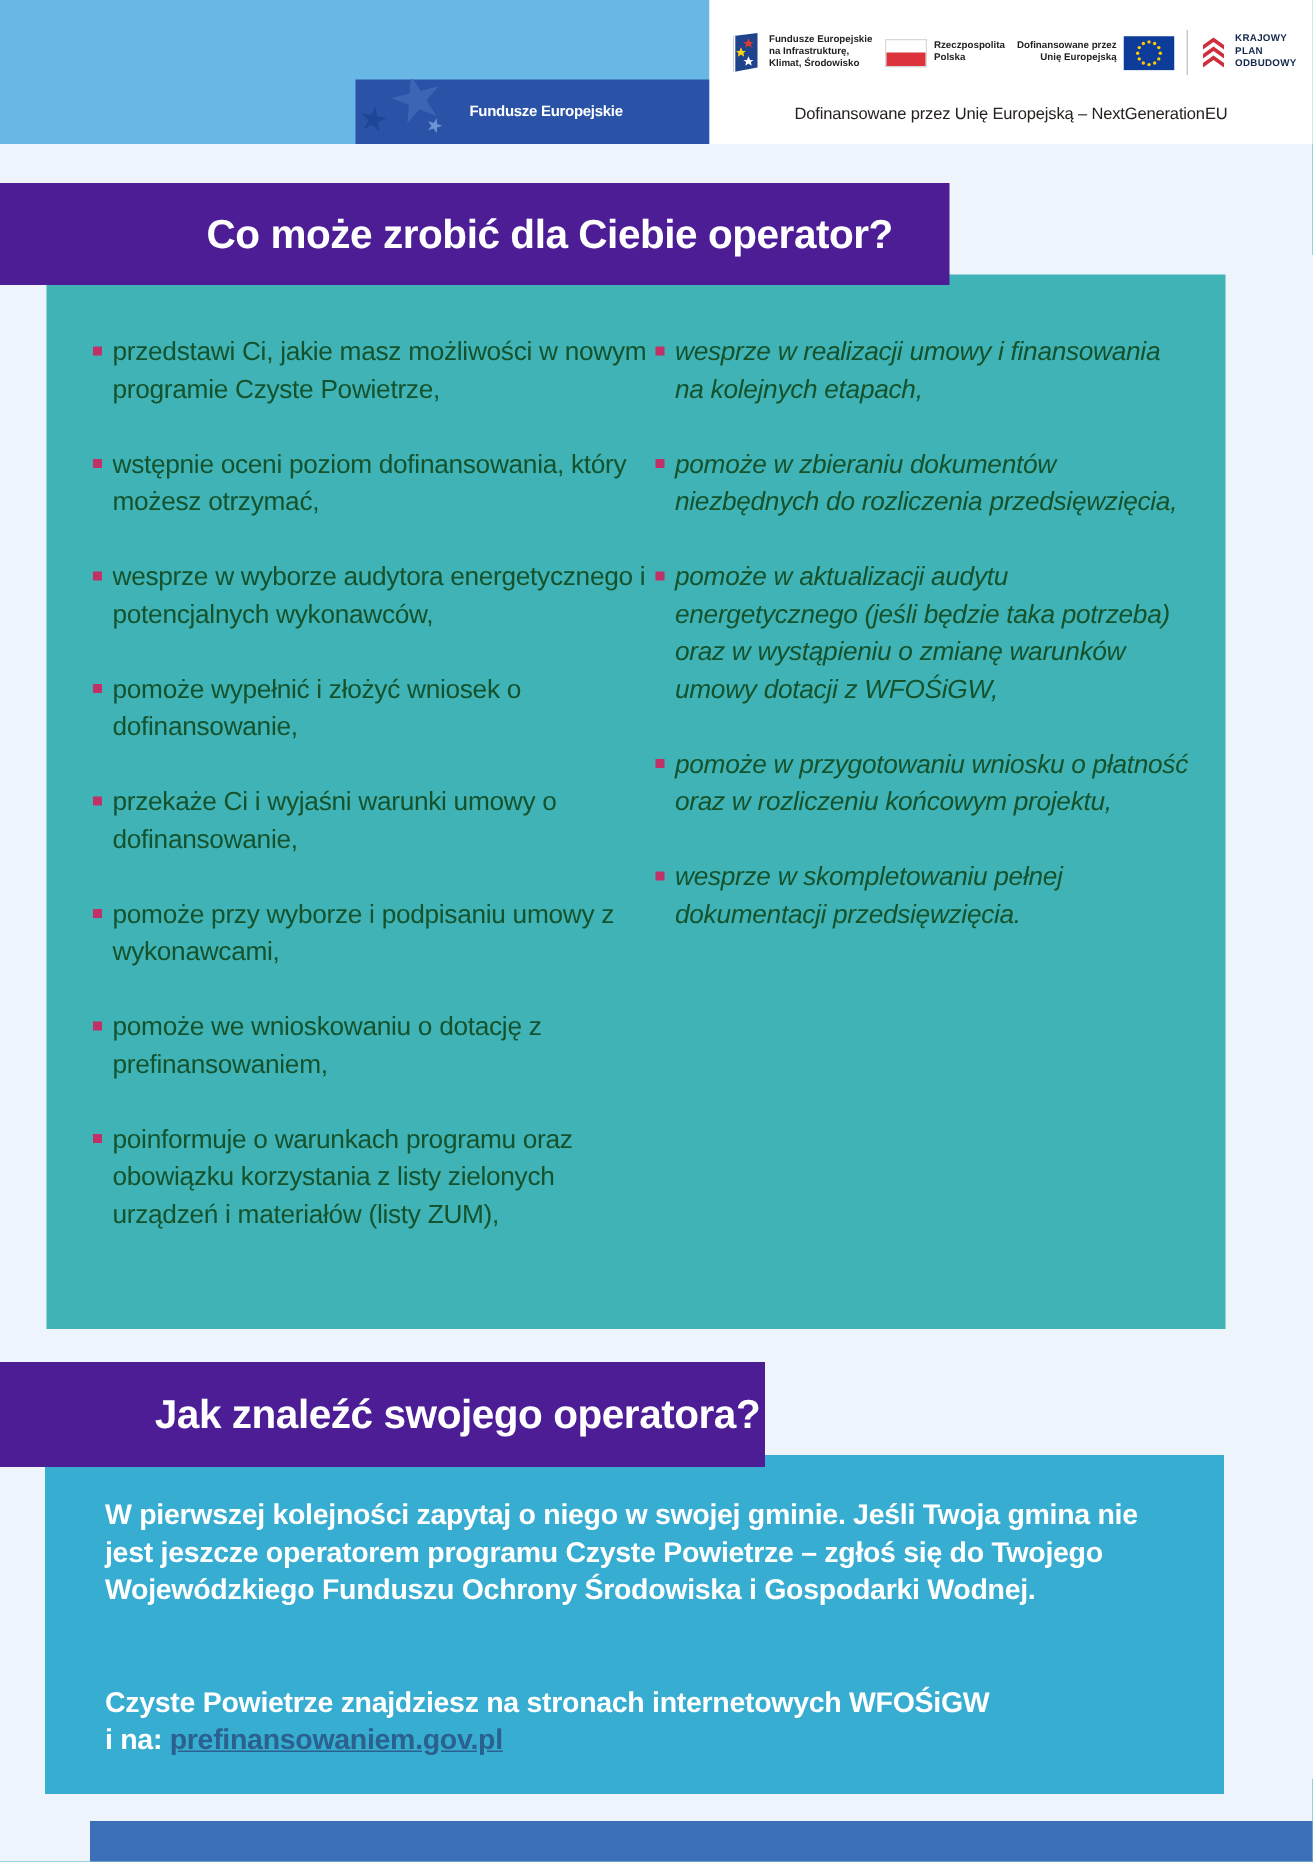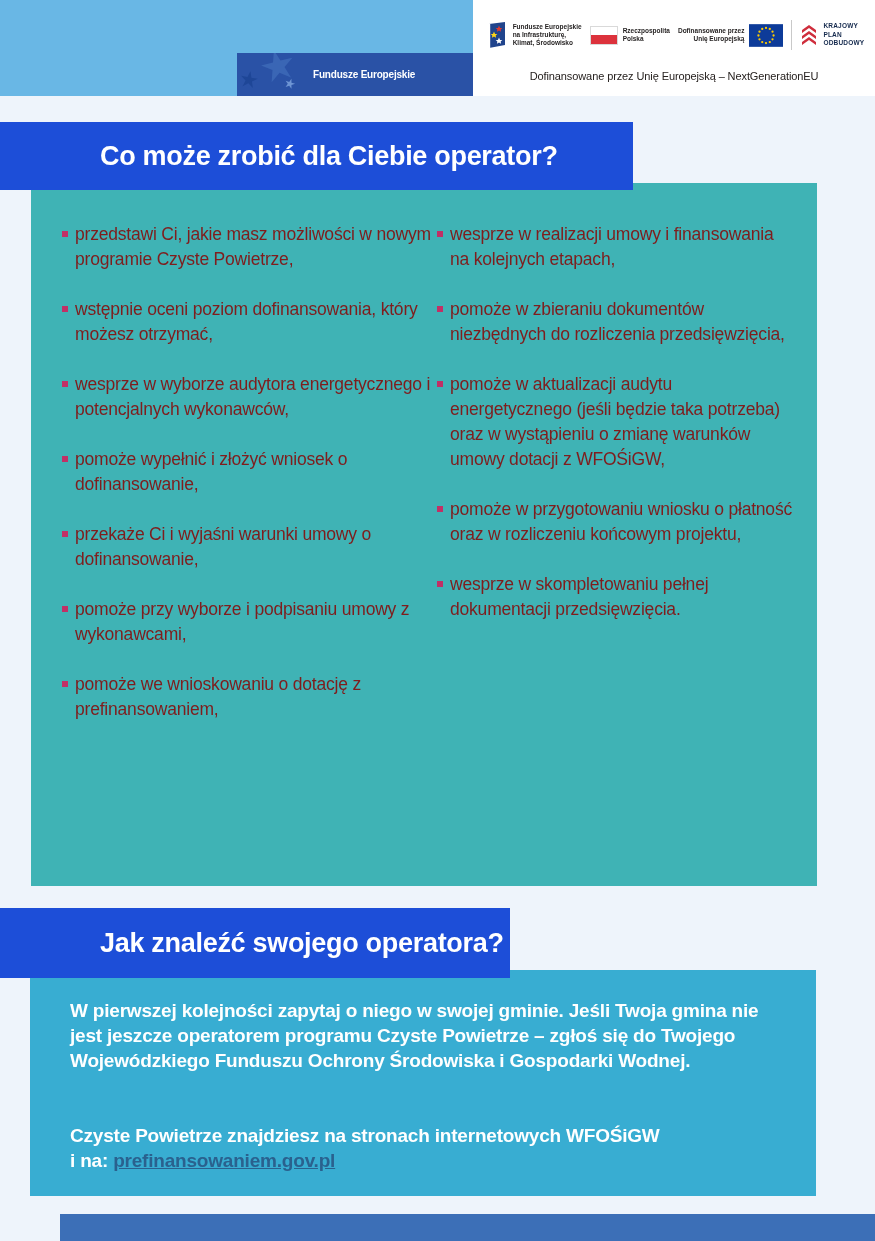--- a/index.html
+++ b/index.html
@@ -43,10 +43,10 @@
   }
   
   .ribbon{
-    position:absolute;left:0;background:#1d4ed8;color:#fff;
+    position:absolute;left:0;background:#4c1d95;color:#fff;
     display:flex;align-items:center;z-index:3;
     font-weight:700;font-size:27px;letter-spacing:-0.3px;
-    padding-left:100px;box-sizing:border-box;
+    padding-left:100px;box-sizing:border-box;justify-content:center;
   }
   .ribbon1{top:122px;width:633px;height:68px;}
   .ribbon2{top:908px;width:510px;height:70px;}

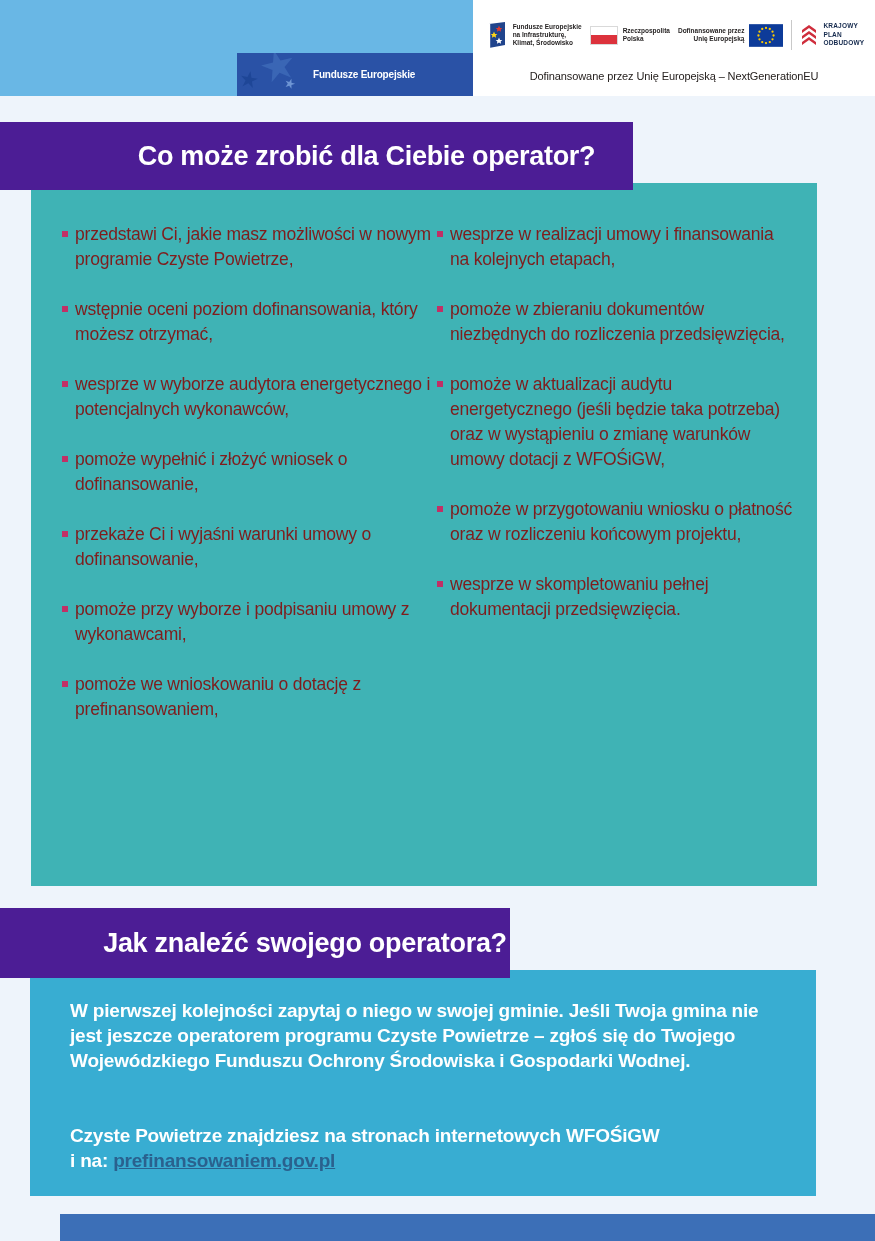--- a/index.html
+++ b/index.html
@@ -61,7 +61,7 @@
   .col-right{flex:1;}
   .col li{
     position:relative;padding-left:13px;margin:0 0 25px 0;
-    color:#7f1d1d;font-size:17.5px;line-height:25px;letter-spacing:-0.2px;
+    color:#14532d;font-size:17.5px;line-height:25px;letter-spacing:-0.2px;
   }
   .col li::before{
     content:"";position:absolute;left:0;top:9px;width:6px;height:6px;background:#c13066;

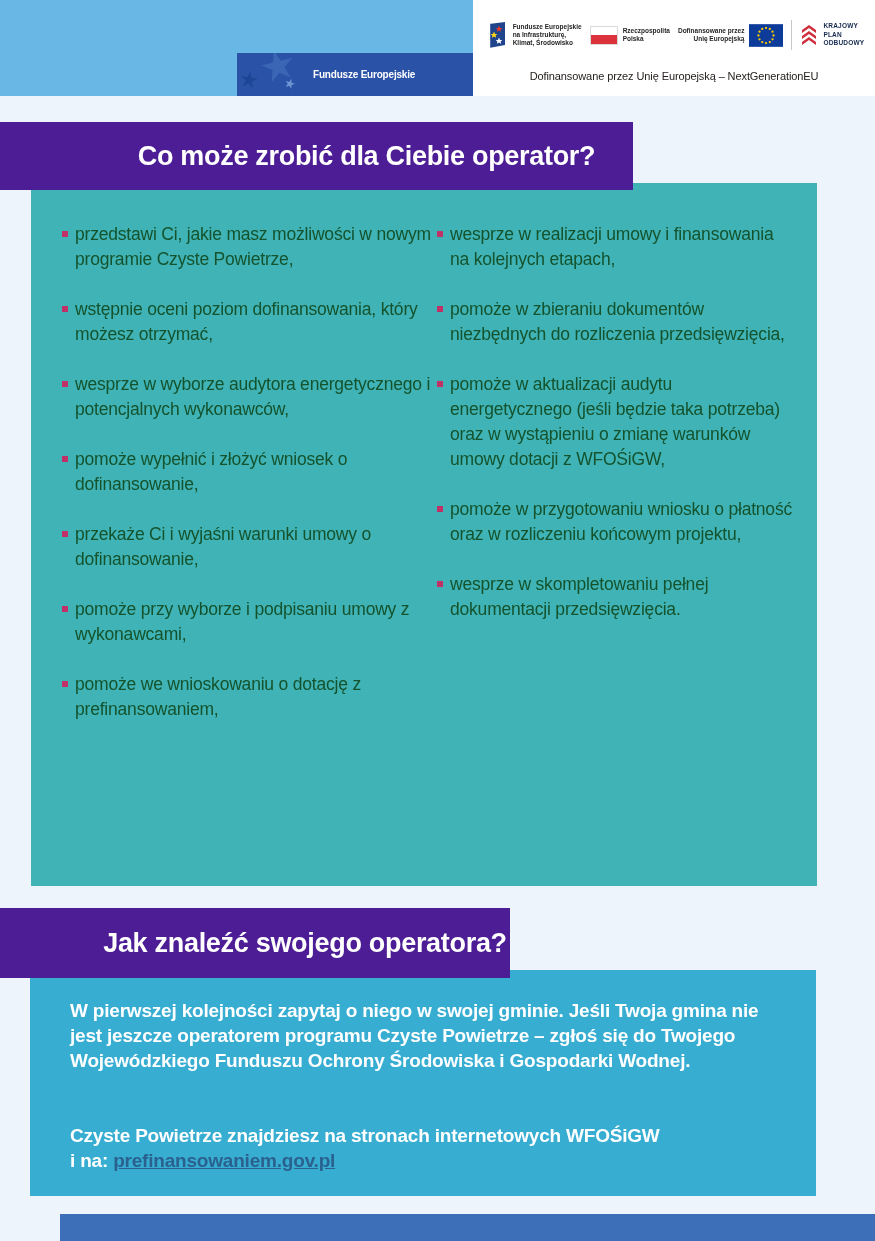--- a/index.html
+++ b/index.html
@@ -58,7 +58,7 @@
   }
   .col{list-style:none;margin:0;padding:0;}
   .col-left{width:375px;flex:none;}
-  .col-right{flex:1;}
+  .col-right{flex:1;font-style:italic;}
   .col li{
     position:relative;padding-left:13px;margin:0 0 25px 0;
     color:#14532d;font-size:17.5px;line-height:25px;letter-spacing:-0.2px;

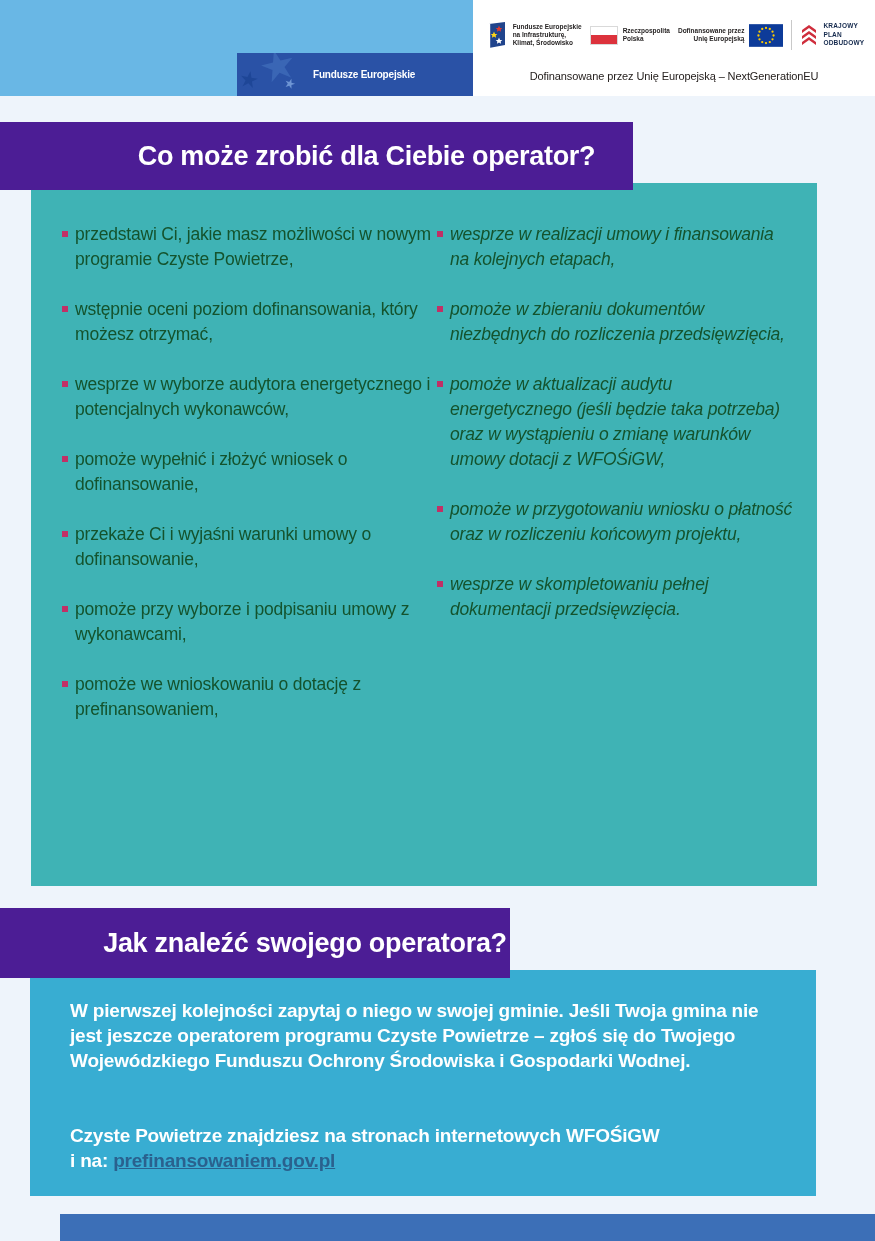--- a/index.html
+++ b/index.html
@@ -176,6 +176,7 @@
         <li>przekaże Ci i wyjaśni warunki umowy o dofinansowanie,</li>
         <li>pomoże przy wyborze i podpisaniu umowy z wykonawcami,</li>
         <li>pomoże we wnioskowaniu o dotację z prefinansowaniem,</li>
+        <li>poinformuje o warunkach programu oraz obowiązku korzystania z listy zielonych urządzeń i materiałów (listy ZUM),</li>
       </ul>
     <ul class="col col-right">
 

